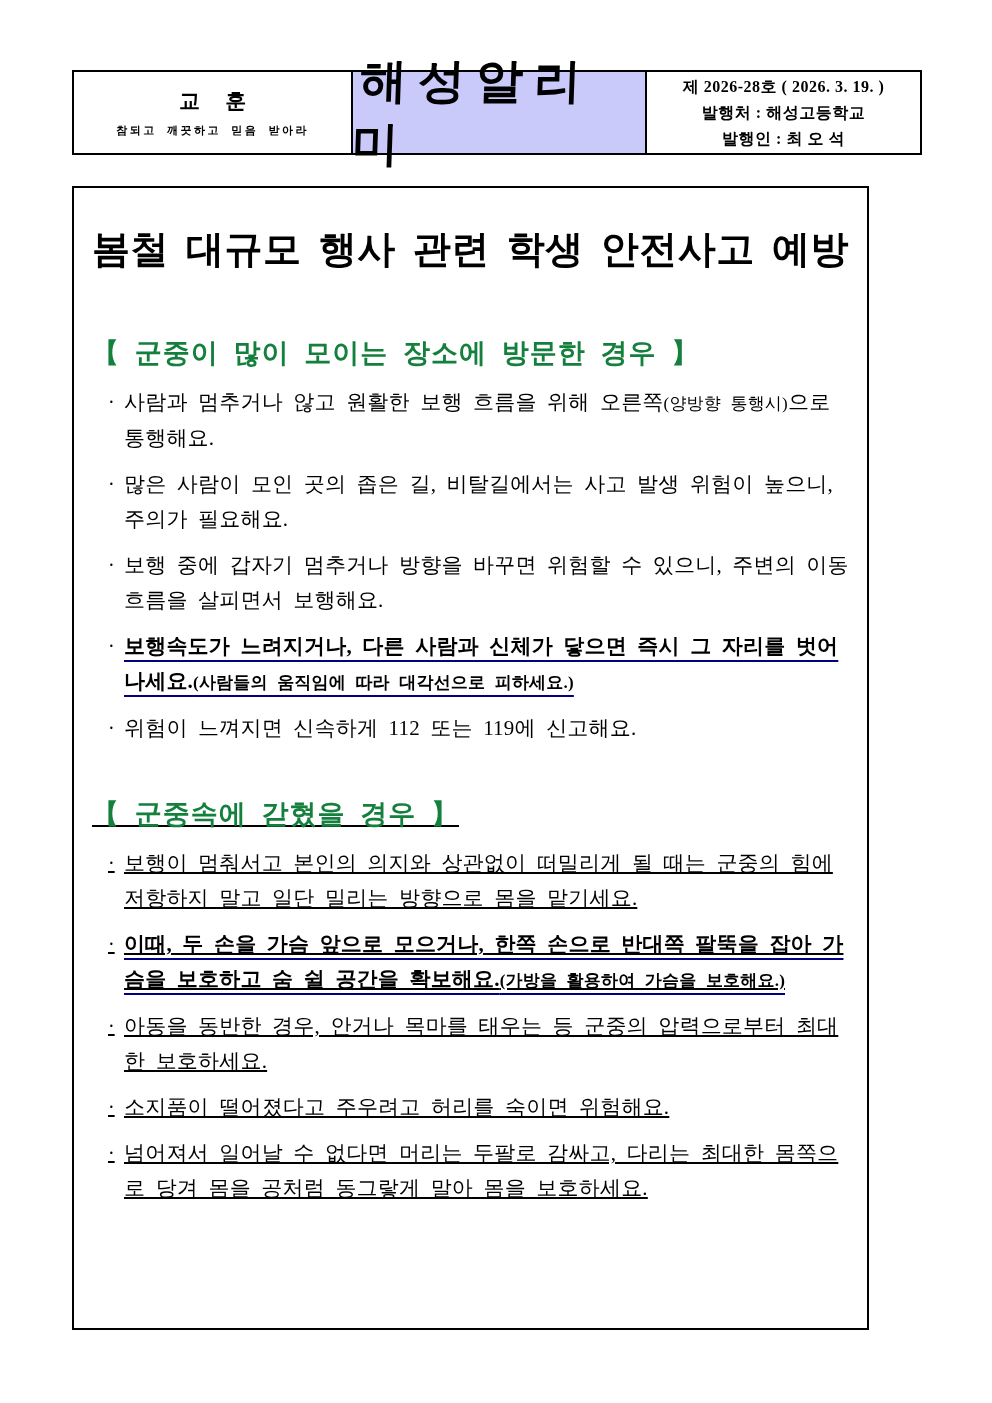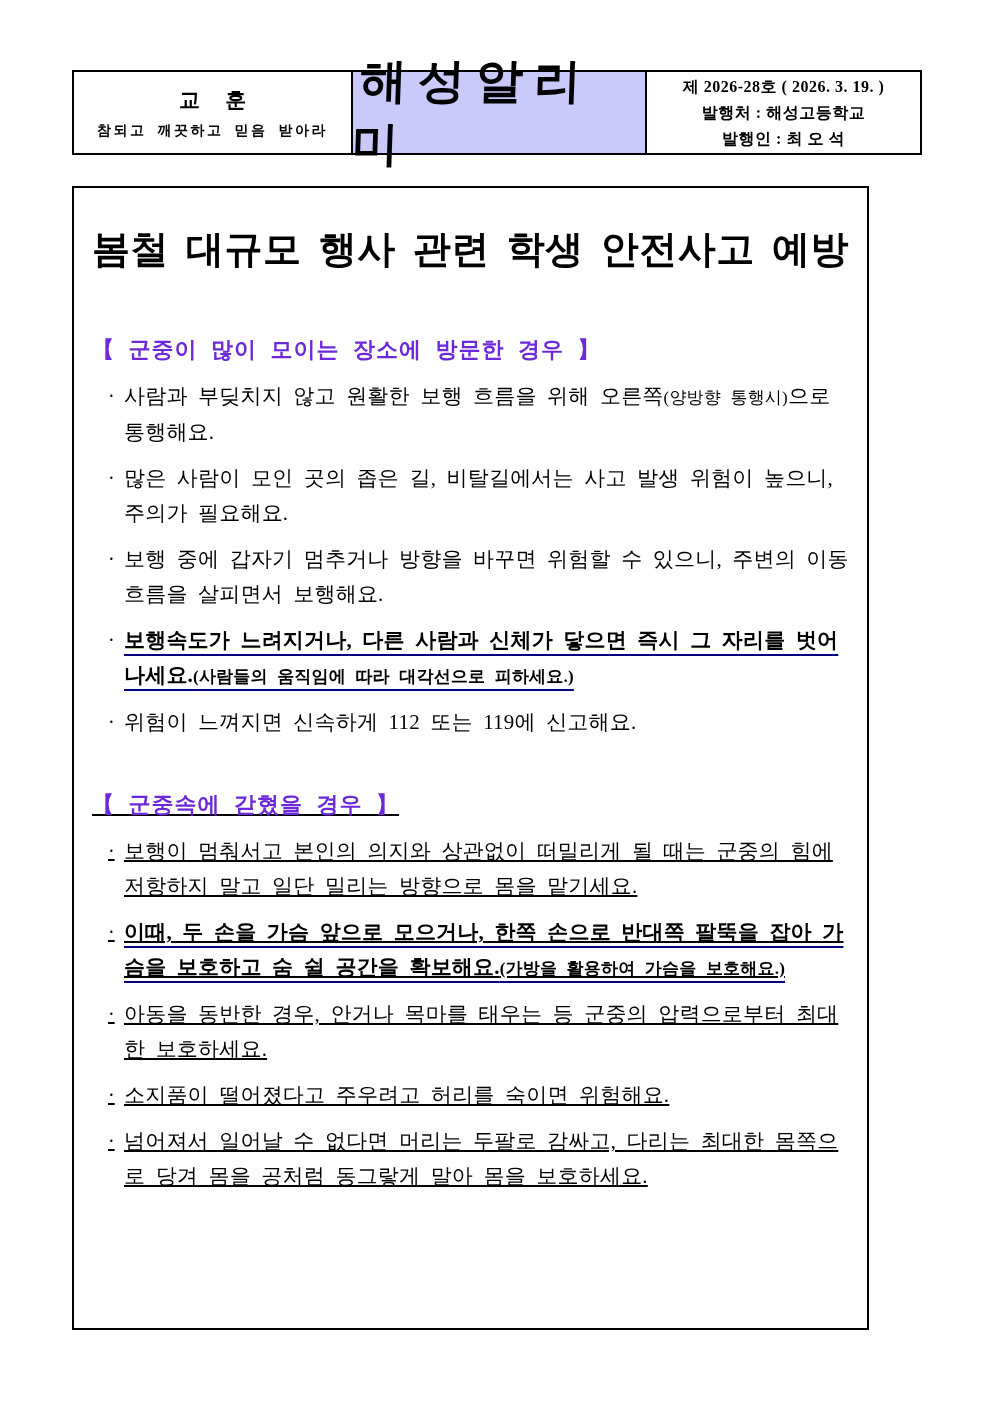--- a/index.html
+++ b/index.html
@@ -13,7 +13,7 @@
   .cell{box-sizing:border-box;display:flex;flex-direction:column;justify-content:center;align-items:center;}
   .motto-cell{width:279px;border-right:2px solid #000;}
   .motto-label{font-size:21px;font-weight:bold;letter-spacing:10px;text-indent:10px;margin-bottom:8px;}
-  .motto-text{font-size:14px;font-weight:bold;letter-spacing:2.5px;word-spacing:5px;}
+  .motto-text{font-size:11px;font-weight:bold;letter-spacing:2.5px;word-spacing:5px;}
   .title-cell{width:294px;border-right:2px solid #000;background:#c9c9fa;}
   .nl-title{font-size:47px;font-weight:900;letter-spacing:11px;text-indent:6px;
             font-family:"Liberation Serif","DejaVu Serif",serif;transform:skewX(-2deg);}

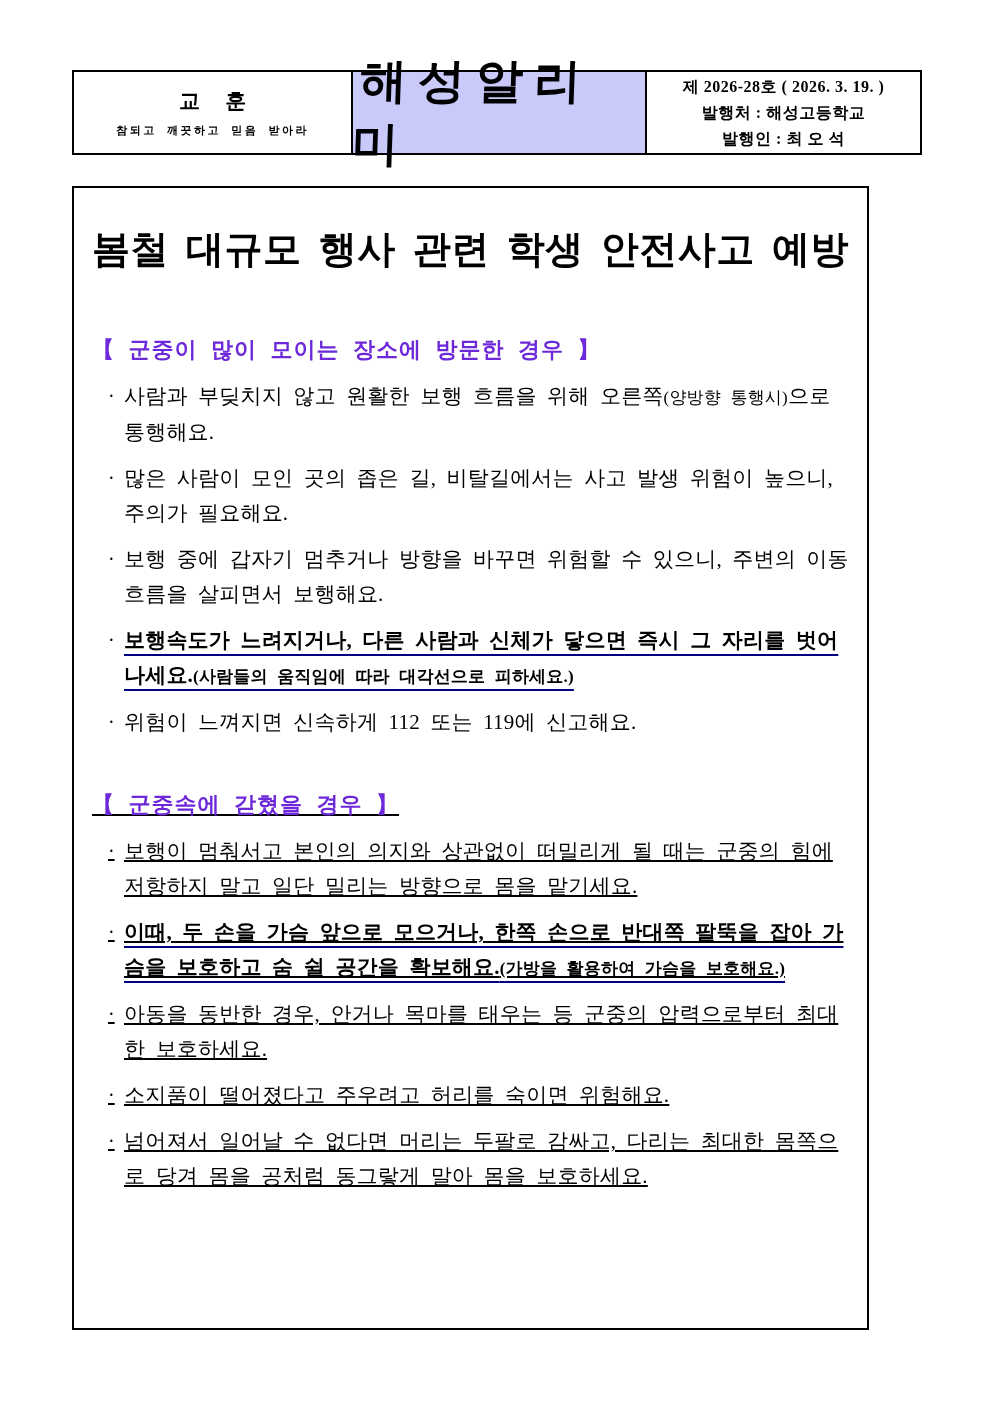--- a/index.html
+++ b/index.html
@@ -33,7 +33,7 @@
 
   .section{margin-top:60px;}
   .section.second{margin-top:50px;text-decoration:underline;}
-  .sec-head{margin:0 0 14px 4px;font-size:22px;font-weight:bold;color:#6d28d9;
+  .sec-head{margin:0 0 14px 4px;font-size:27px;font-weight:bold;color:#15803d;
             letter-spacing:1px;word-spacing:7px;}
 
   .bullet{display:flex;margin:0 0 11px 20px;}

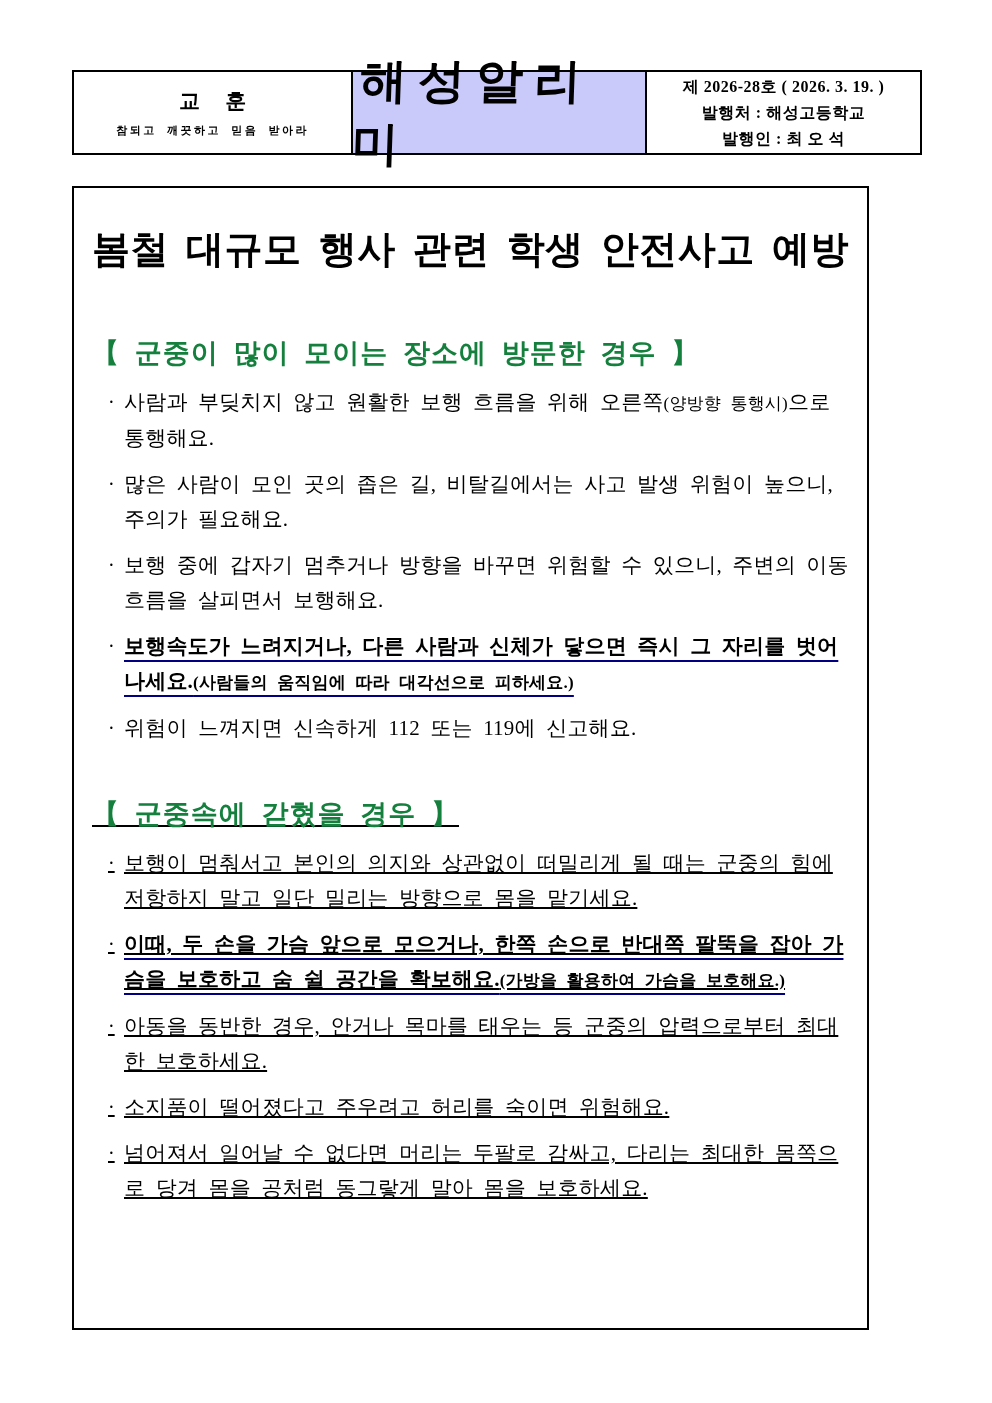--- a/index.html
+++ b/index.html
@@ -74,7 +74,7 @@
 
       <div class="bullet">
         <span class="dot">·</span>
-        <div class="btxt"><span>사람과 부딪치지 않고 원활한 보행 흐름을 위해 오른쪽</span><span class="small">(양방향 통행시)</span><span>으로 통행해요.</span></div>
+        <div class="btxt"><span>사람과 멈추거나 않고 원활한 보행 흐름을 위해 오른쪽</span><span class="small">(양방향 통행시)</span><span>으로 통행해요.</span></div>
       </div>
 
       <div class="bullet">

